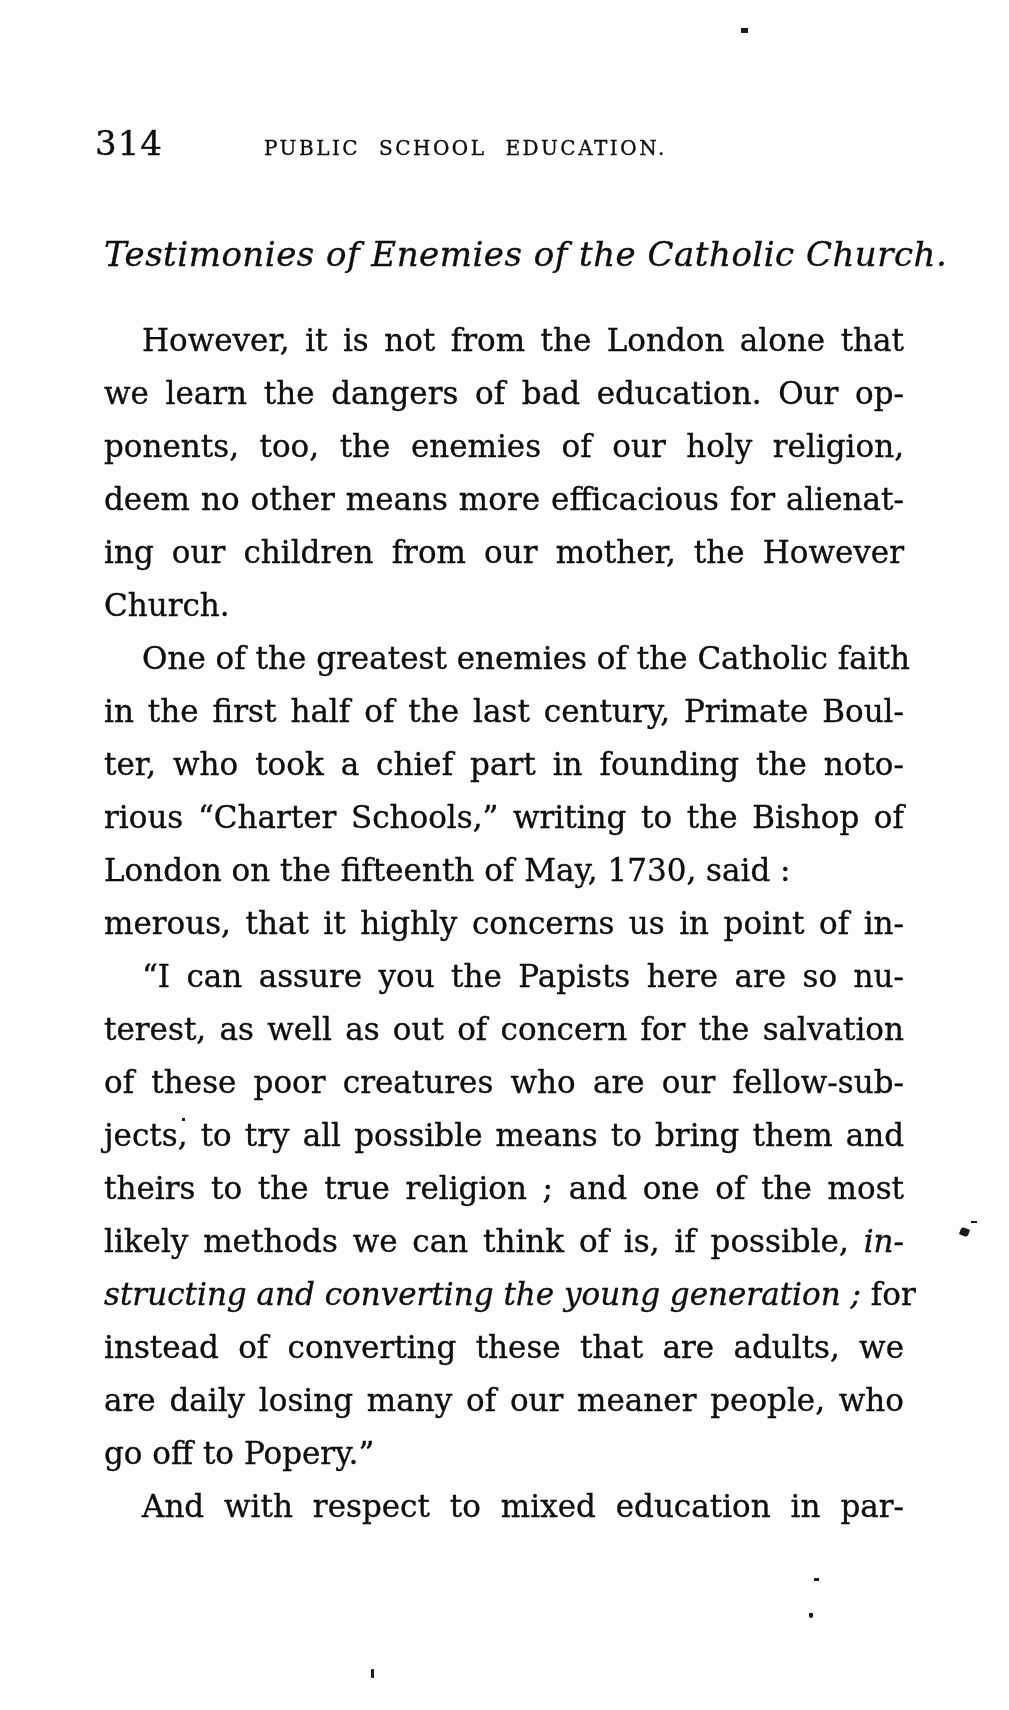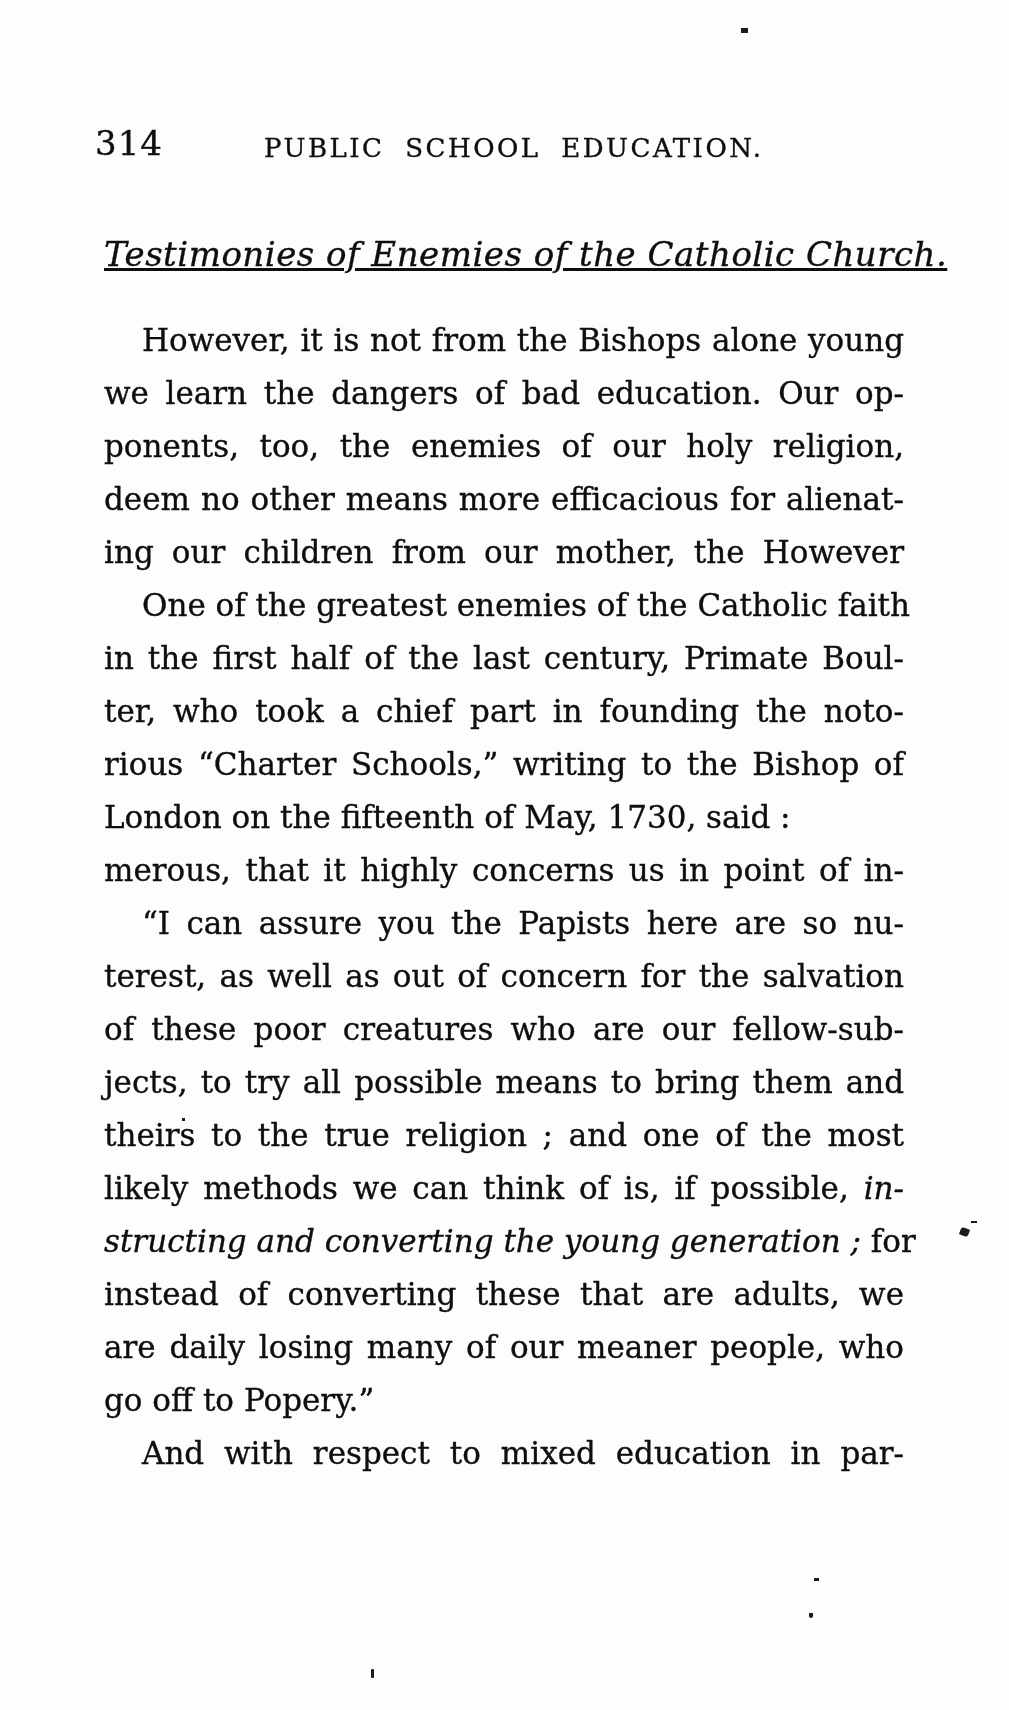--- a/index.html
+++ b/index.html
@@ -34,7 +34,7 @@
     position: absolute;
     left: 264px;
     top: 133px;
-    font-size: 26px;
+    font-size: 20px;
     line-height: 30px;
     letter-spacing: 2.5px;
     word-spacing: 10px;

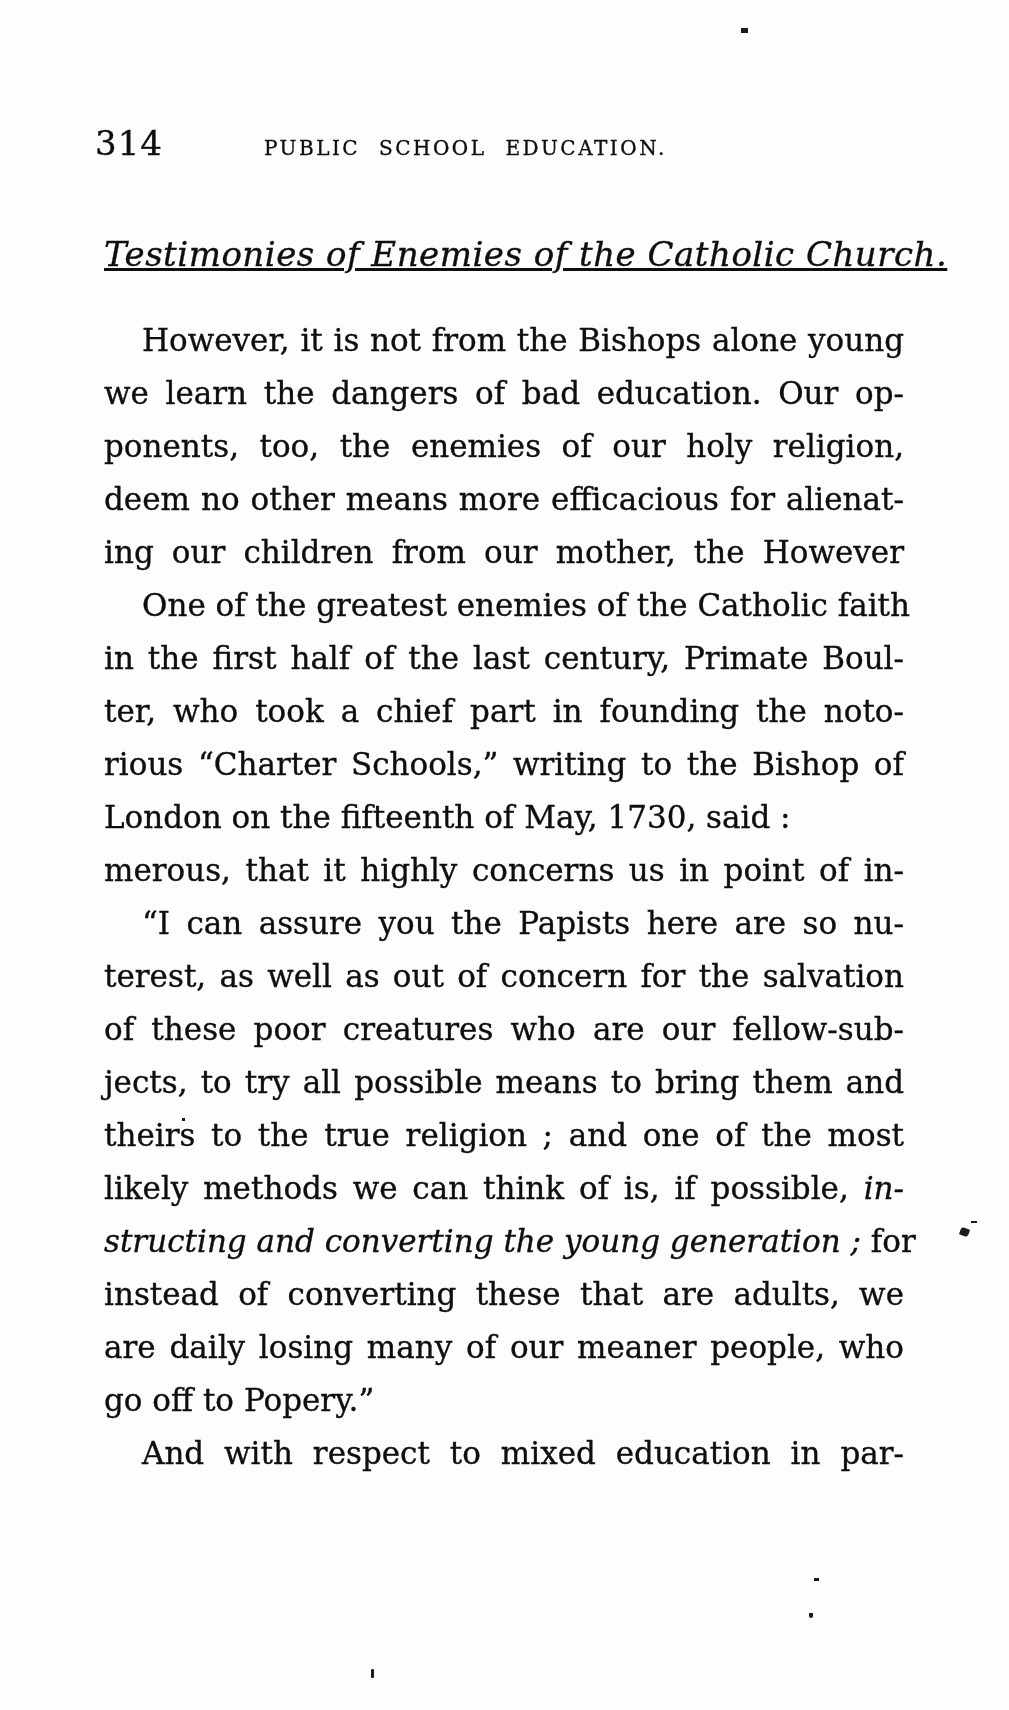--- a/index.html
+++ b/index.html
@@ -52,7 +52,6 @@
     line-height: 42px;
     letter-spacing: 0.5px;
     white-space: nowrap;
-    text-decoration: underline;
   }
   
   .body-text {

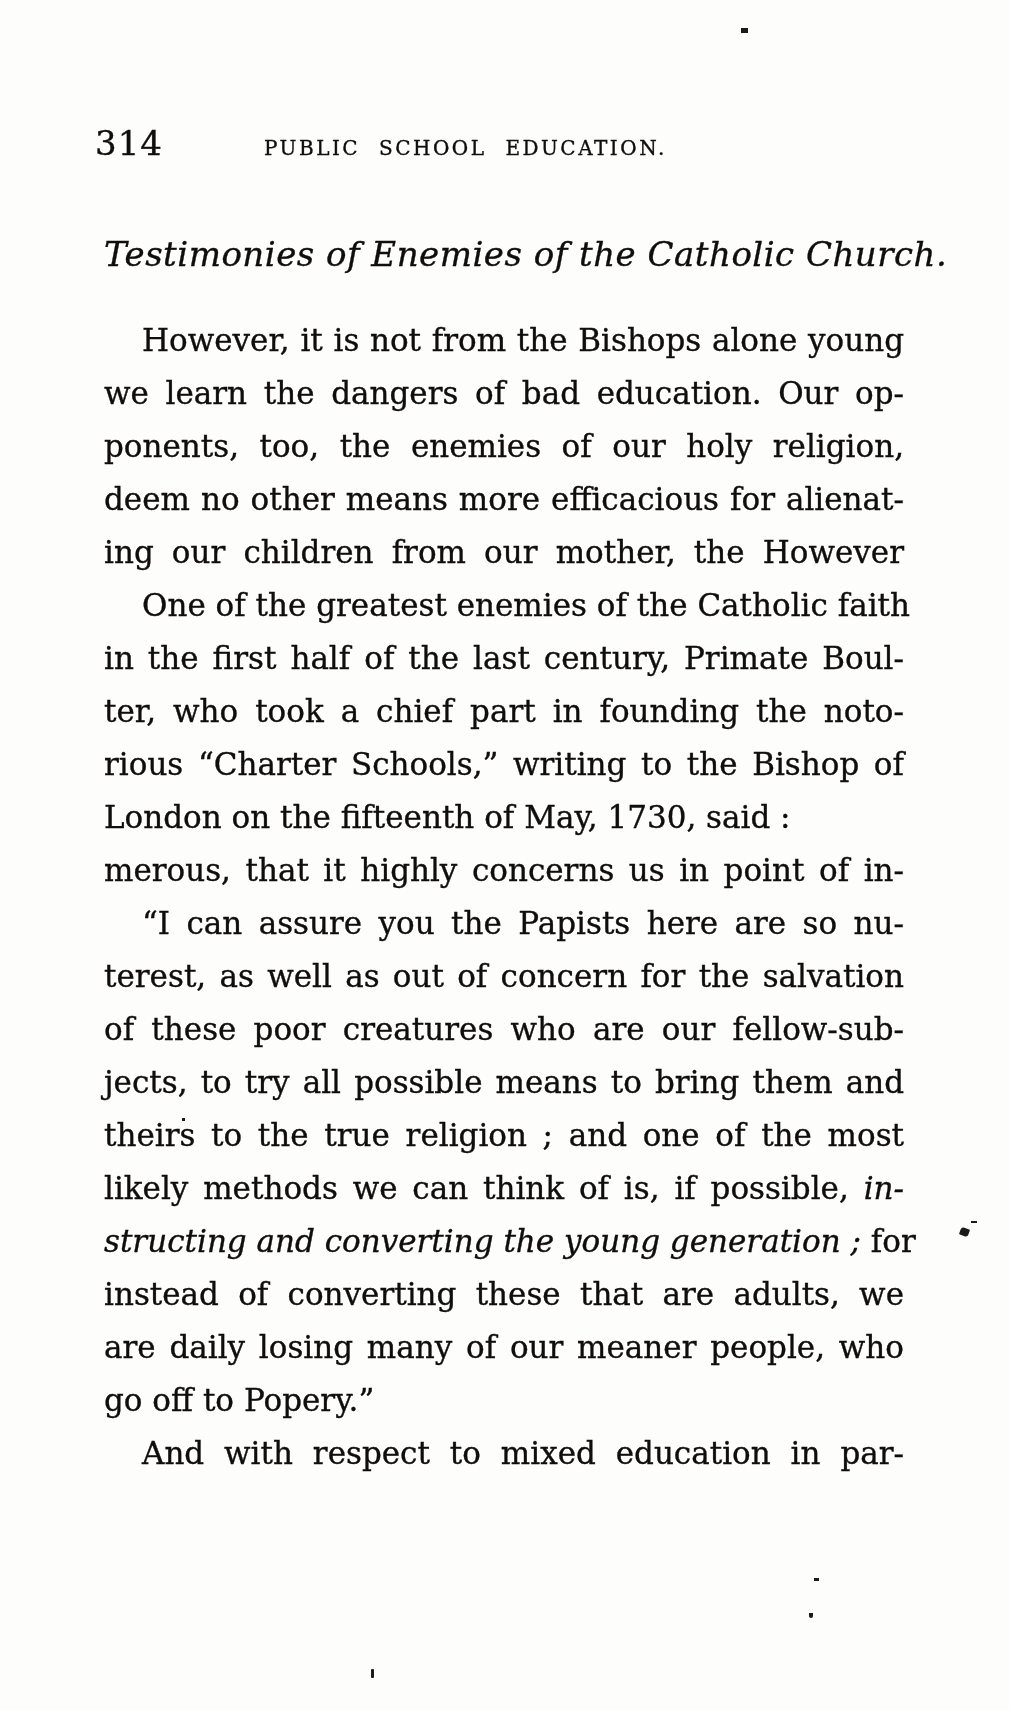--- a/index.html
+++ b/index.html
@@ -94,7 +94,7 @@
   <div class="section-heading">Testimonies of Enemies of the Catholic Church.</div>
 
   <div class="body-text">
-      <div class="line indent"><span>However, it is not from the Bishops alone young</span></div>
+      <div class="line indent"><span>However, it is not from the London alone that</span></div>
       <div class="line"><span>we learn the dangers of bad education.  Our op-</span></div>
       <div class="line"><span>ponents, too, the enemies of our holy religion,</span></div>
       <div class="line"><span>deem no other means more efficacious for alienat-</span></div>

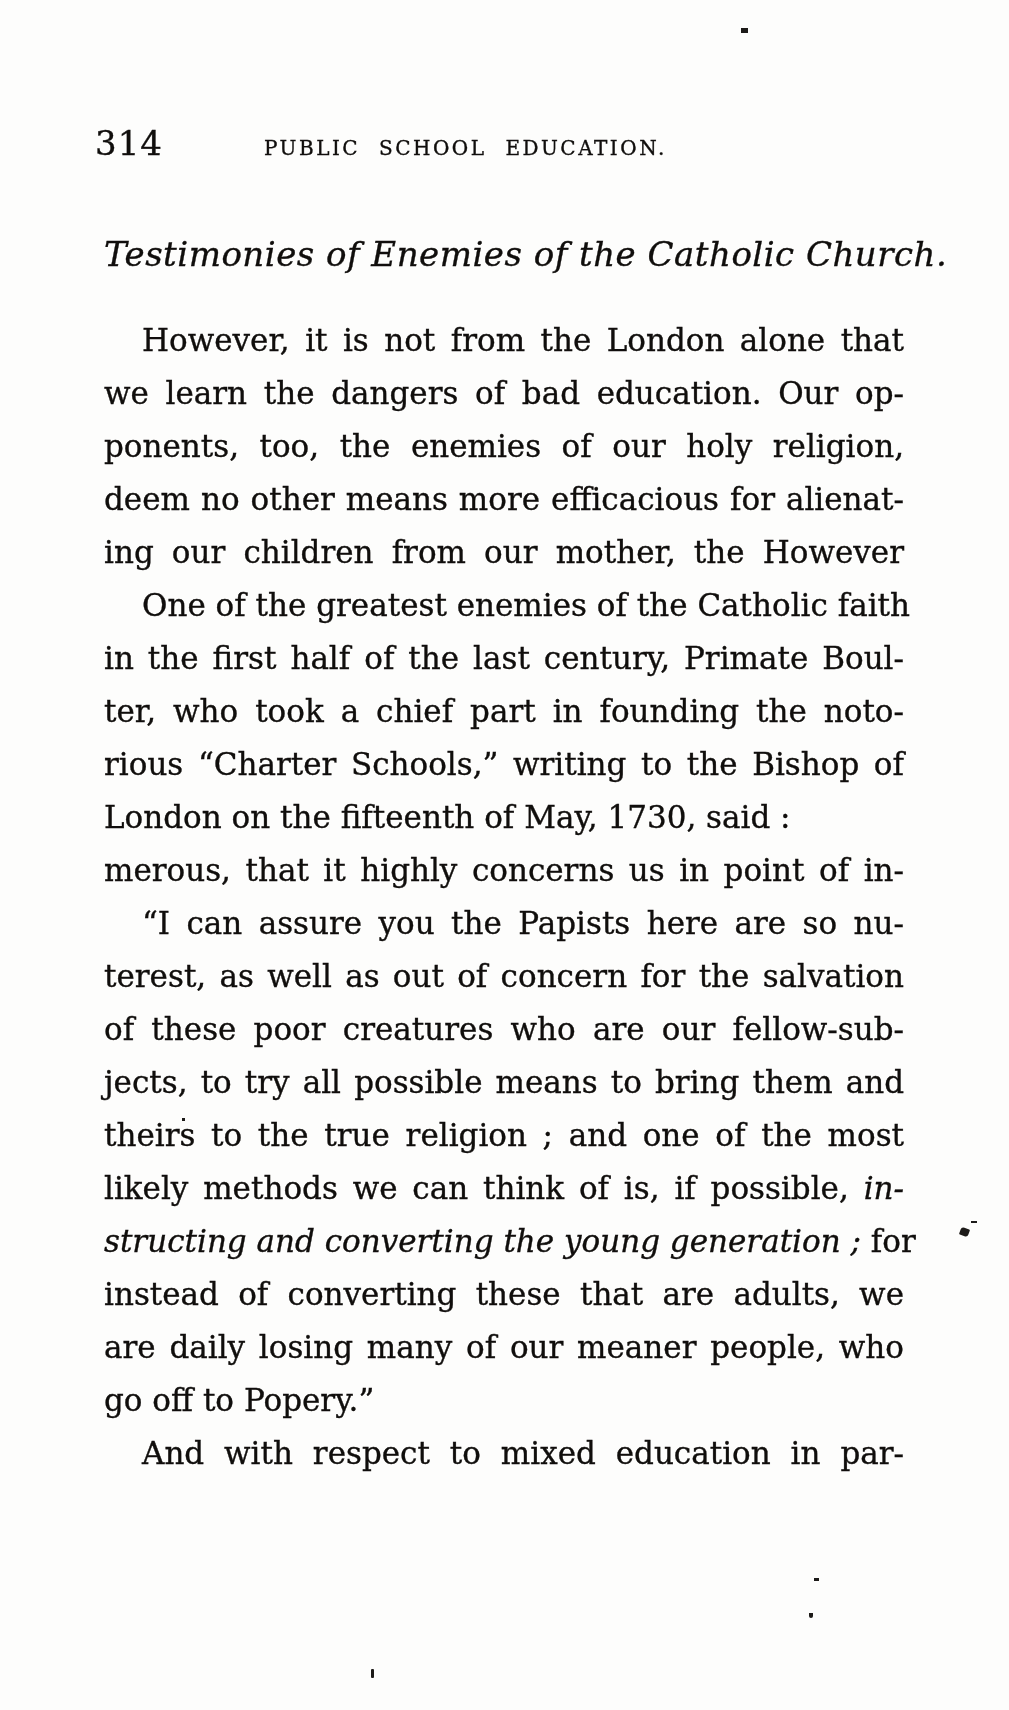--- a/index.html
+++ b/index.html
@@ -99,6 +99,7 @@
       <div class="line"><span>ponents, too, the enemies of our holy religion,</span></div>
       <div class="line"><span>deem no other means more efficacious for alienat-</span></div>
       <div class="line"><span>ing our children from our mother, the However</span></div>
+      <div class="line no-just"><span>Church.</span></div>
       <div class="line indent"><span>One of the greatest enemies of the Catholic faith</span></div>
       <div class="line"><span>in the first half of the last century, Primate Boul-</span></div>
       <div class="line"><span>ter, who took a chief part in founding the noto-</span></div>

